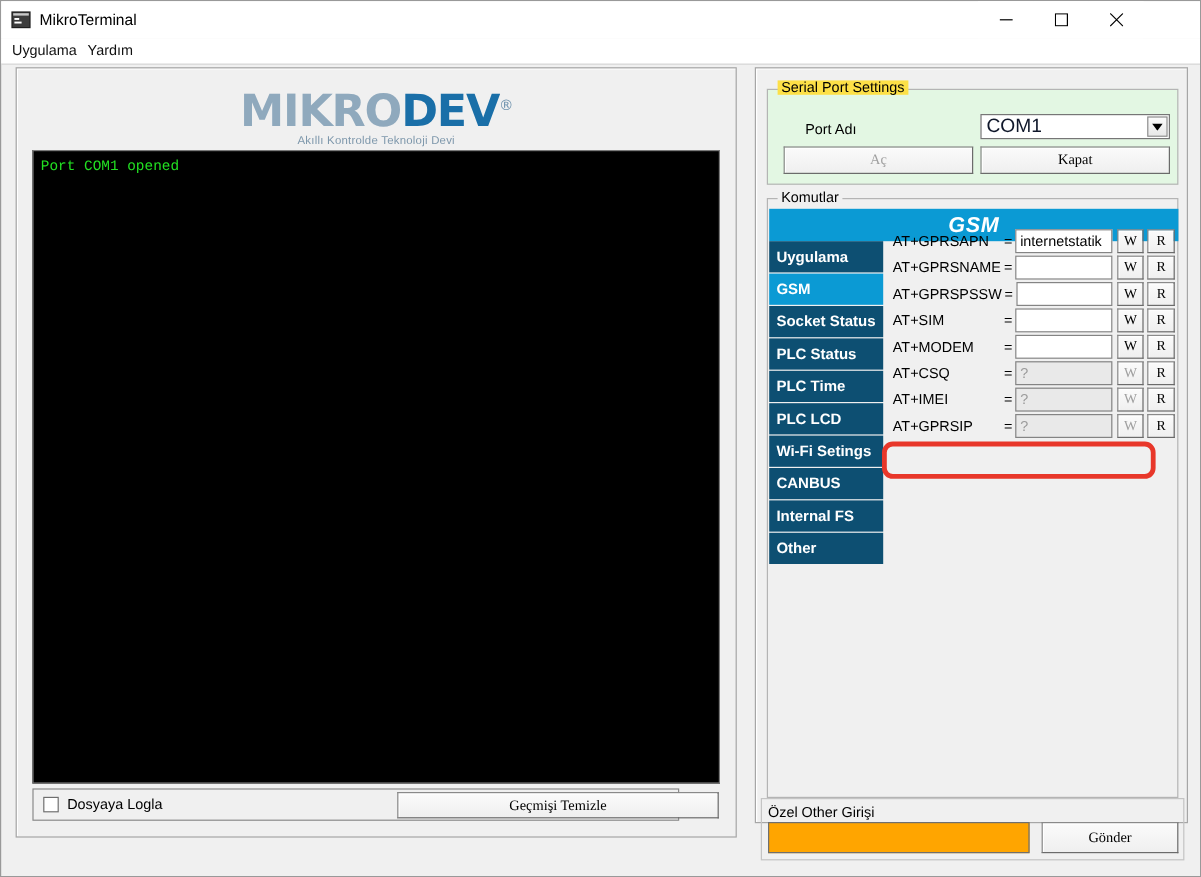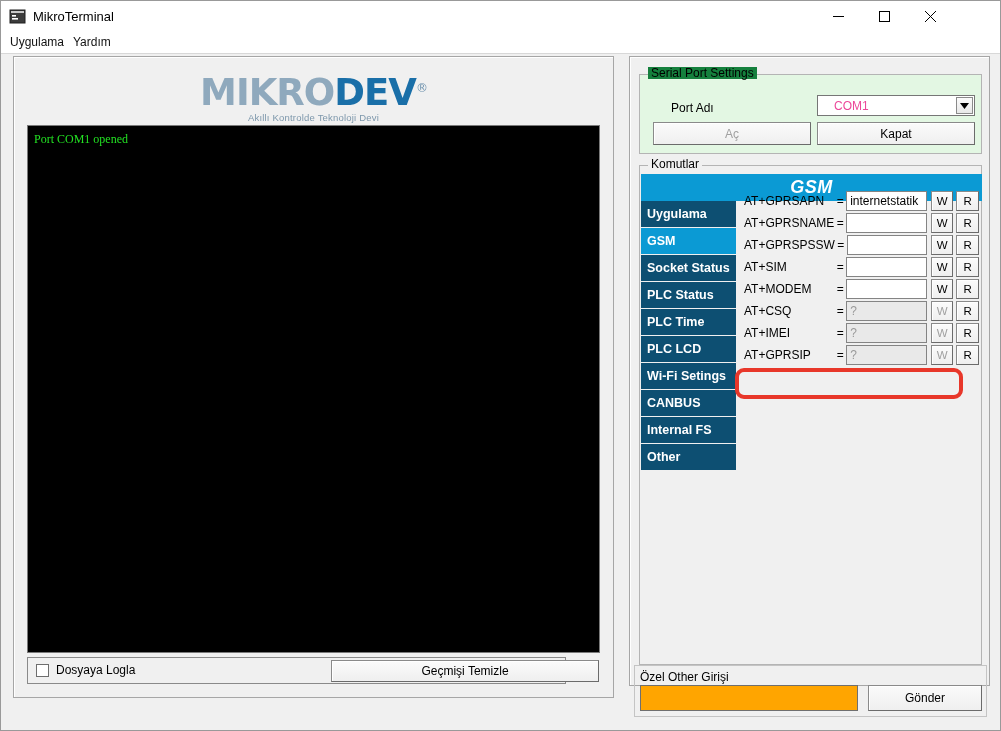--- a/index.html
+++ b/index.html
@@ -150,7 +150,7 @@
     left:9px;top:17px;width:343px;height:80px;
     background:#e3f7e3;
   }
-  #serial-group > .legend{background:#15803d;}
+  #serial-group > .legend{background:#fde047;}
   .port-label{
     position:absolute;left:31px;top:26px;font-size:12px;color:#000;
   }

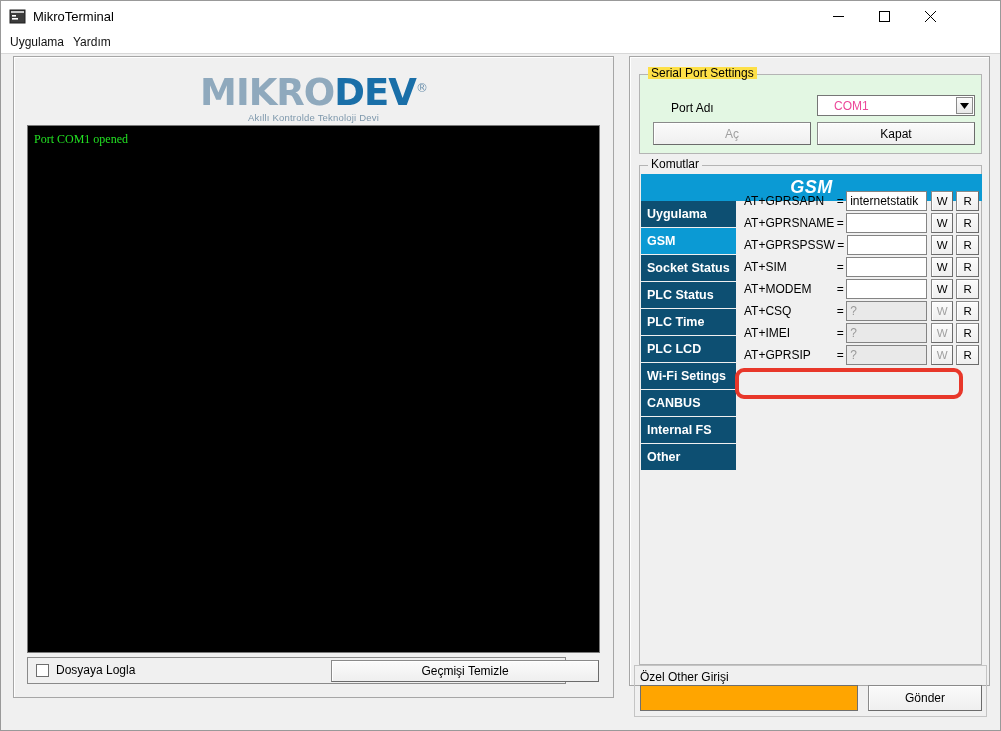--- a/index.html
+++ b/index.html
@@ -159,7 +159,7 @@
     background:#ffffff;border:1px solid #767676;
     box-sizing:border-box;display:flex;align-items:center;
   }
-  .combo-text{padding-left:16px;font-size:12px;color:#ec4899;}
+  .combo-text{padding-left:4px;font-size:16px;color:#0f172a;}
   .combo-arrow{
     position:absolute;right:1px;top:1px;width:17px;height:17px;
     background:linear-gradient(#fbfbfb,#e8e8e8);

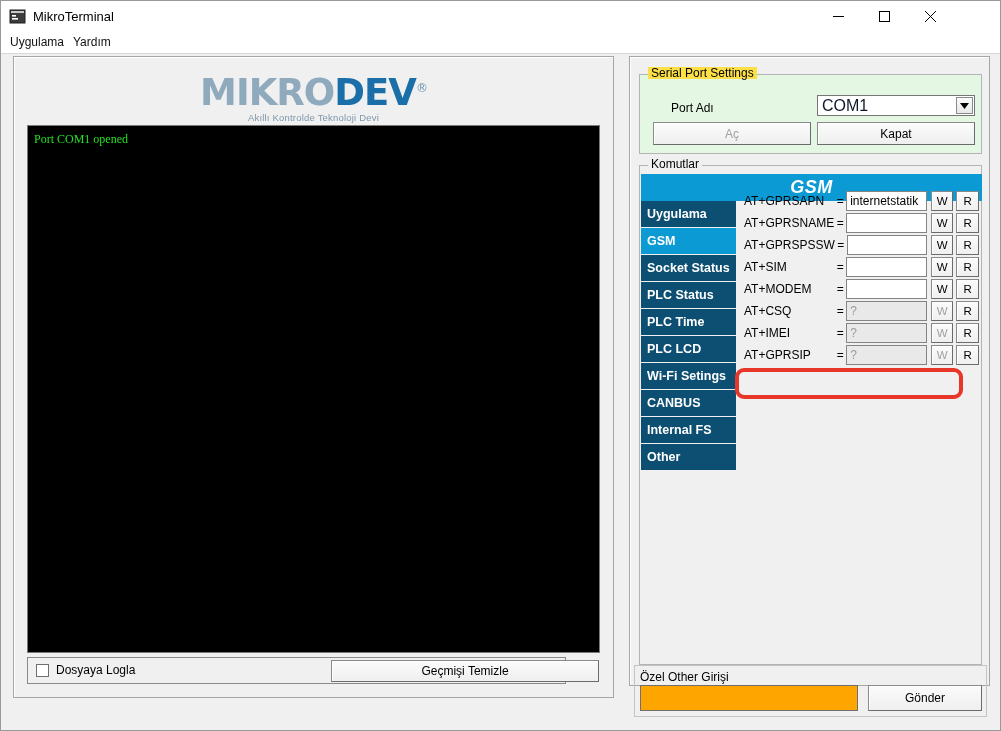--- a/index.html
+++ b/index.html
@@ -98,7 +98,7 @@
   }
   .term-line{
     color:#22e022;
-    font-family:Liberation Serif, serif;
+    font-family:Liberation Mono, monospace;
     font-size:12px;
     margin:6px 0 0 6px;
     white-space:pre;

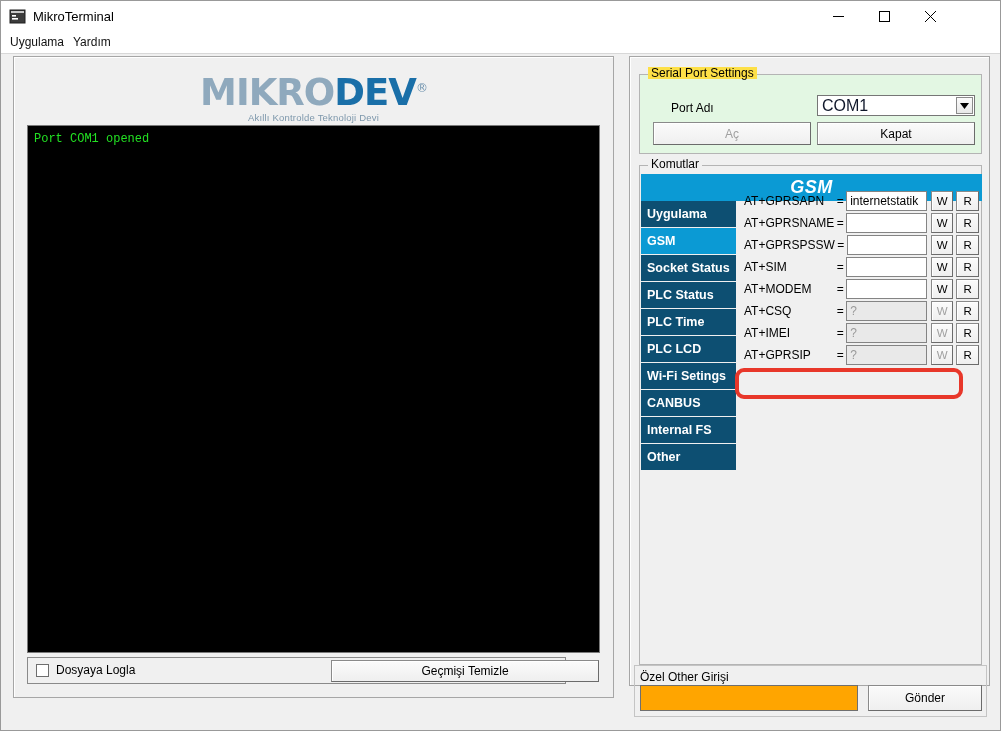--- a/index.html
+++ b/index.html
@@ -128,7 +128,7 @@
     display:flex;align-items:center;justify-content:center;
     font-size:12px;color:#000;
     cursor:default;
-    font-family:Liberation Sans, sans-serif;
+    font-family:Liberation Serif, serif;
   }
   .btn.disabled{color:#a0a0a0;}
   #clear-history-btn{

